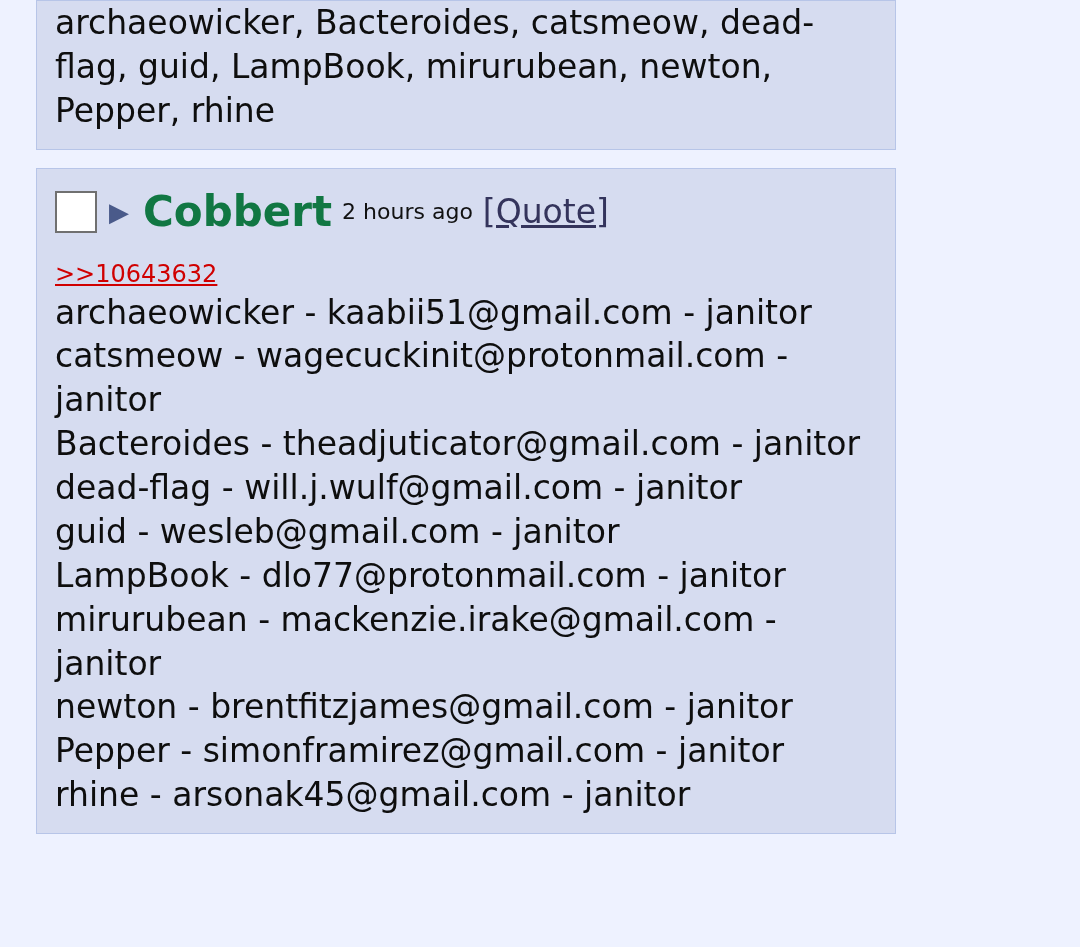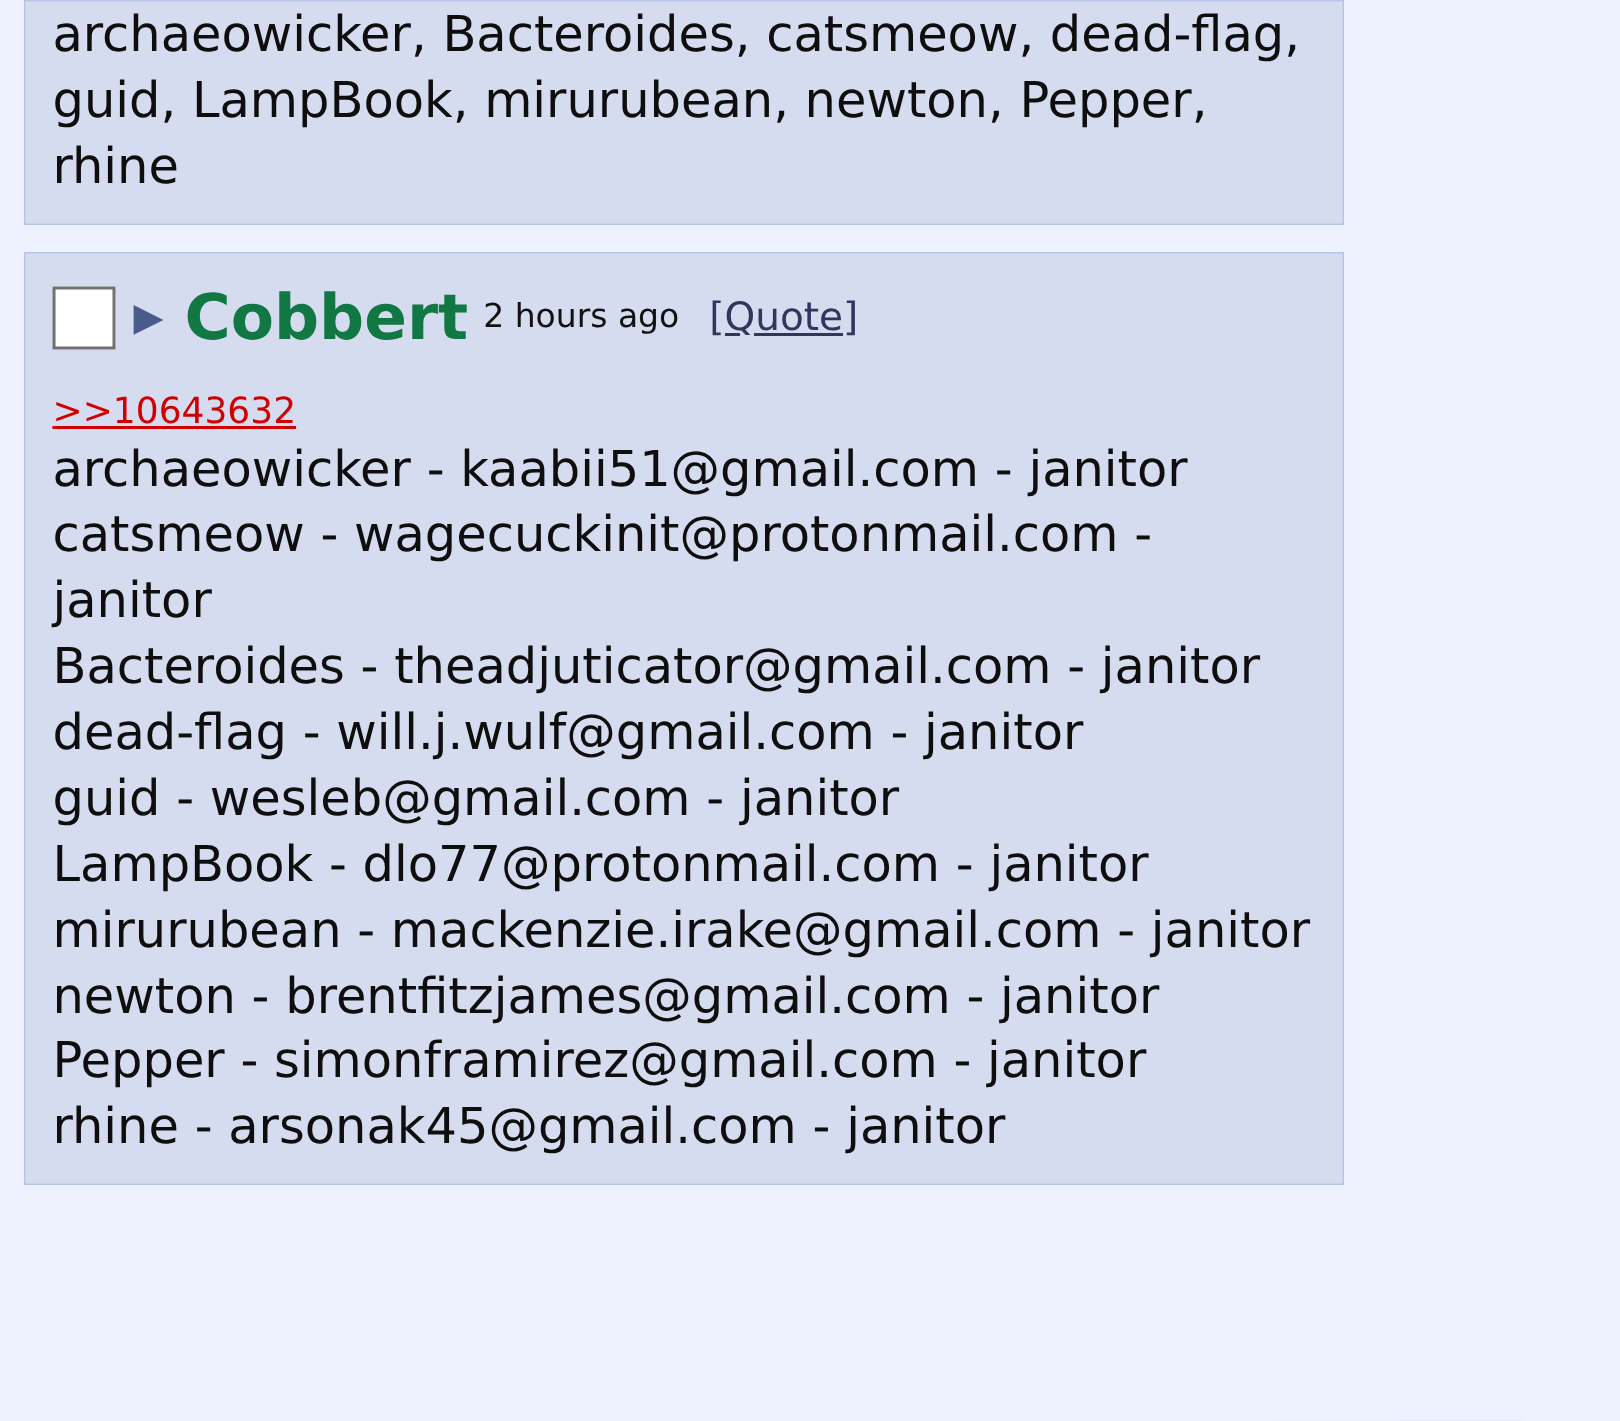--- a/index.html
+++ b/index.html
@@ -17,7 +17,7 @@
     width: 932px;
     height: 947px;
     box-sizing: border-box;
-    padding-left: 16px;
+    padding-left: 36px;
     padding-right: 36px;
     background: #eef2ff;
   }

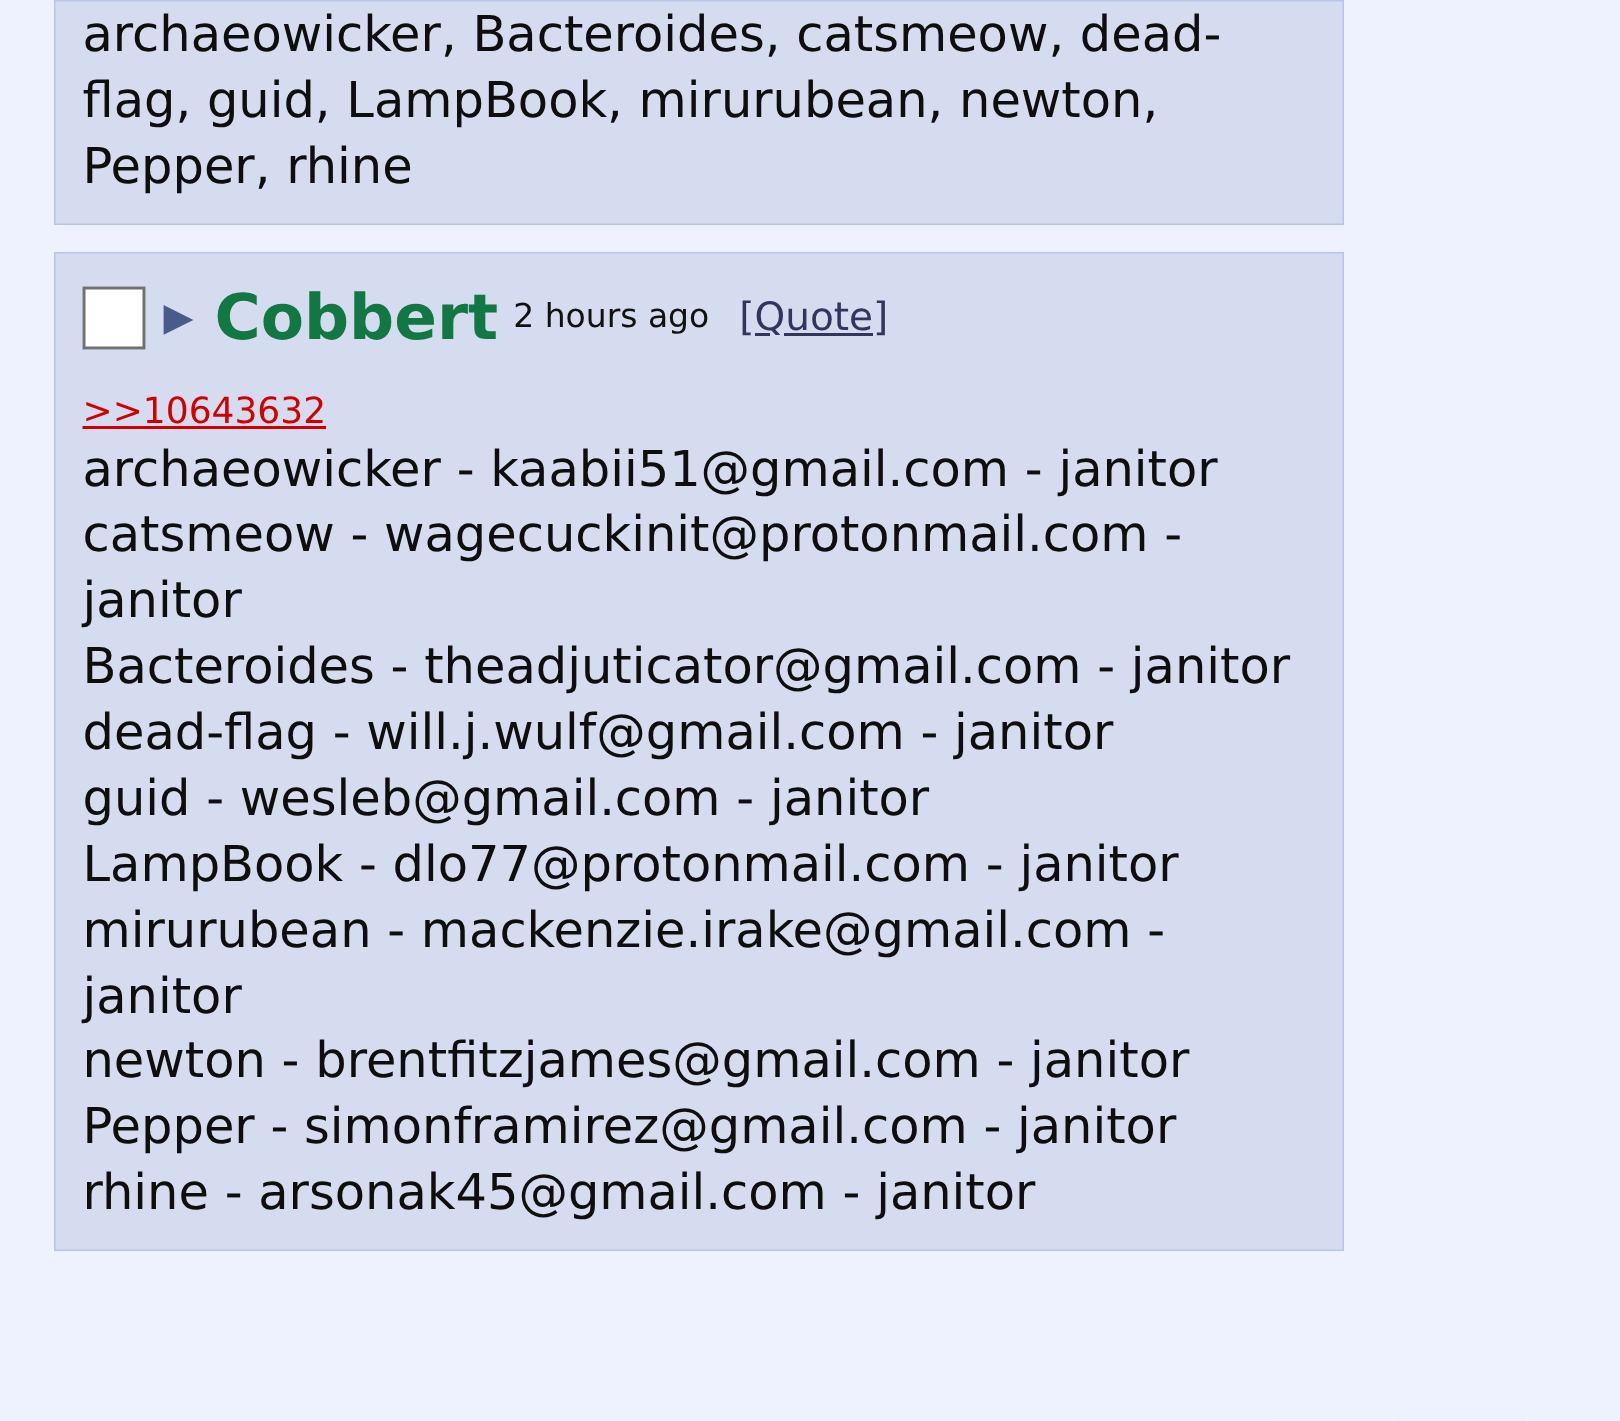--- a/index.html
+++ b/index.html
@@ -80,8 +80,8 @@
   .quote-link {
     color: #34345c;
     text-decoration: underline;
-    font-size: 26px;
-    margin-left: 10px;
+    font-size: 33px;
+    margin-left: 0;
     cursor: pointer;
   }
   .backlink {

